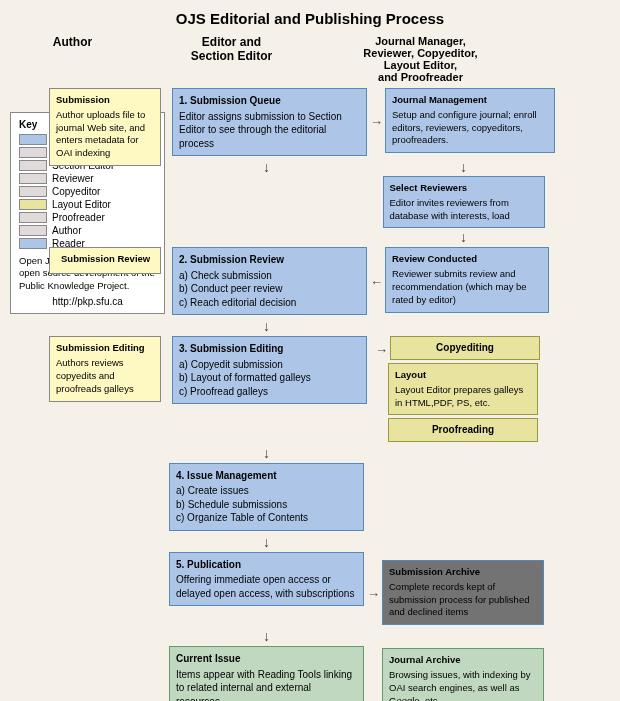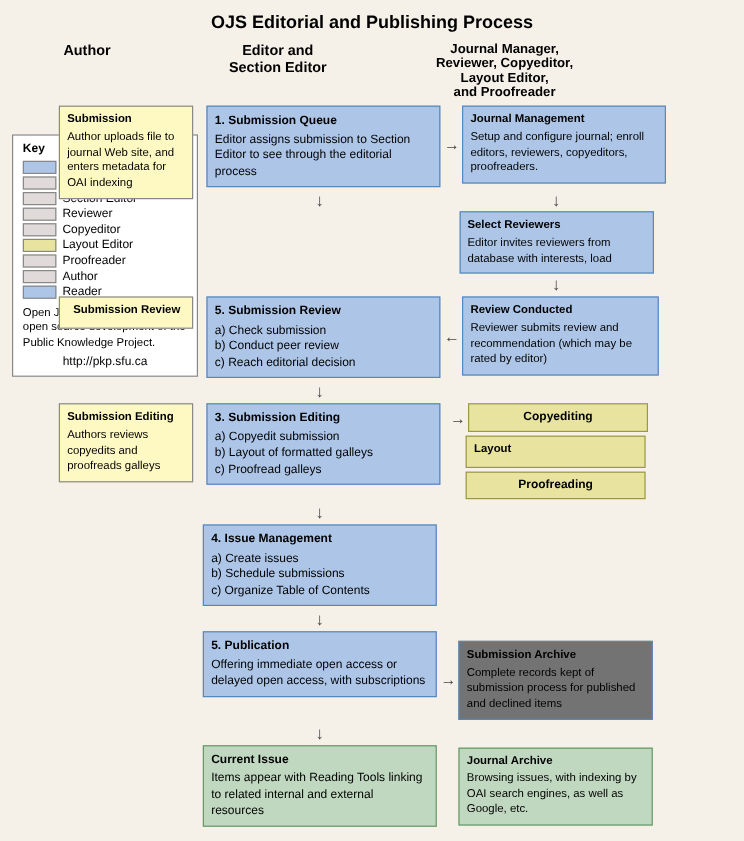--- a/index.html
+++ b/index.html
@@ -186,7 +186,7 @@
         </div>
         <div style="width:195px;">
           <div class="box box-blue" style="font-size:10px;">
-            <div class="box-bold-title">5. Submission Review</div>
+            <div class="box-bold-title">2. Submission Review</div>
             <span style="white-space:pre-line;">a) Check submission
 b) Conduct peer review
 c) Reach editorial decision</span>

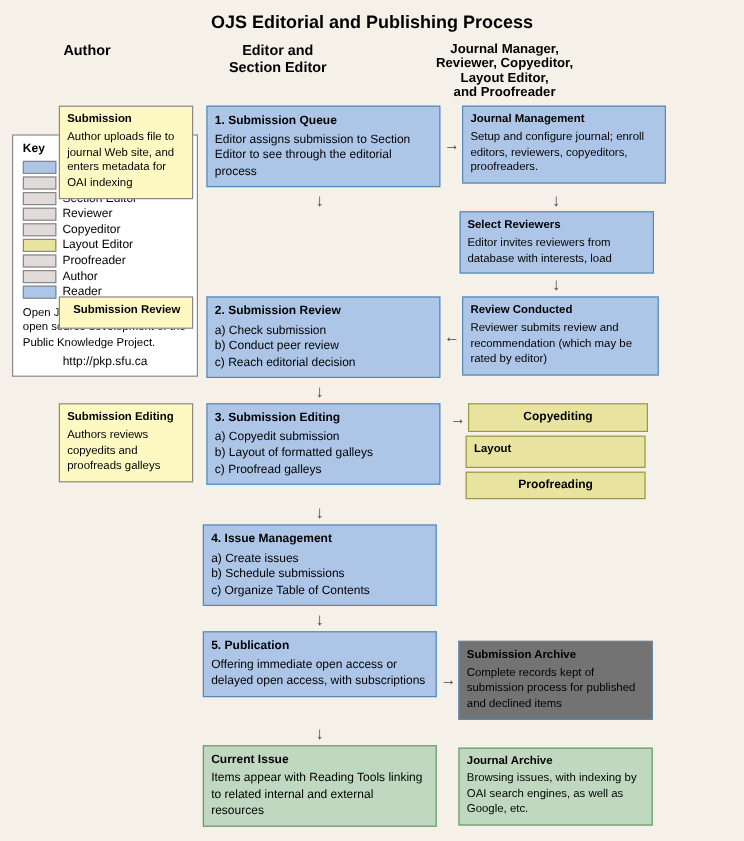--- a/index.html
+++ b/index.html
@@ -226,6 +226,7 @@
           <div style="display:flex; align-items:center; gap:2px; padding-left:13px;">
             <div class="box box-yellow" style="width:150px; font-size:9.5px;">
               <div class="box-bold-title">Layout</div>
+              <span>Layout Editor prepares galleys in HTML,PDF, PS, etc.</span>
             </div>
           </div>
           <div style="display:flex; align-items:center; gap:2px; padding-left:13px;">

